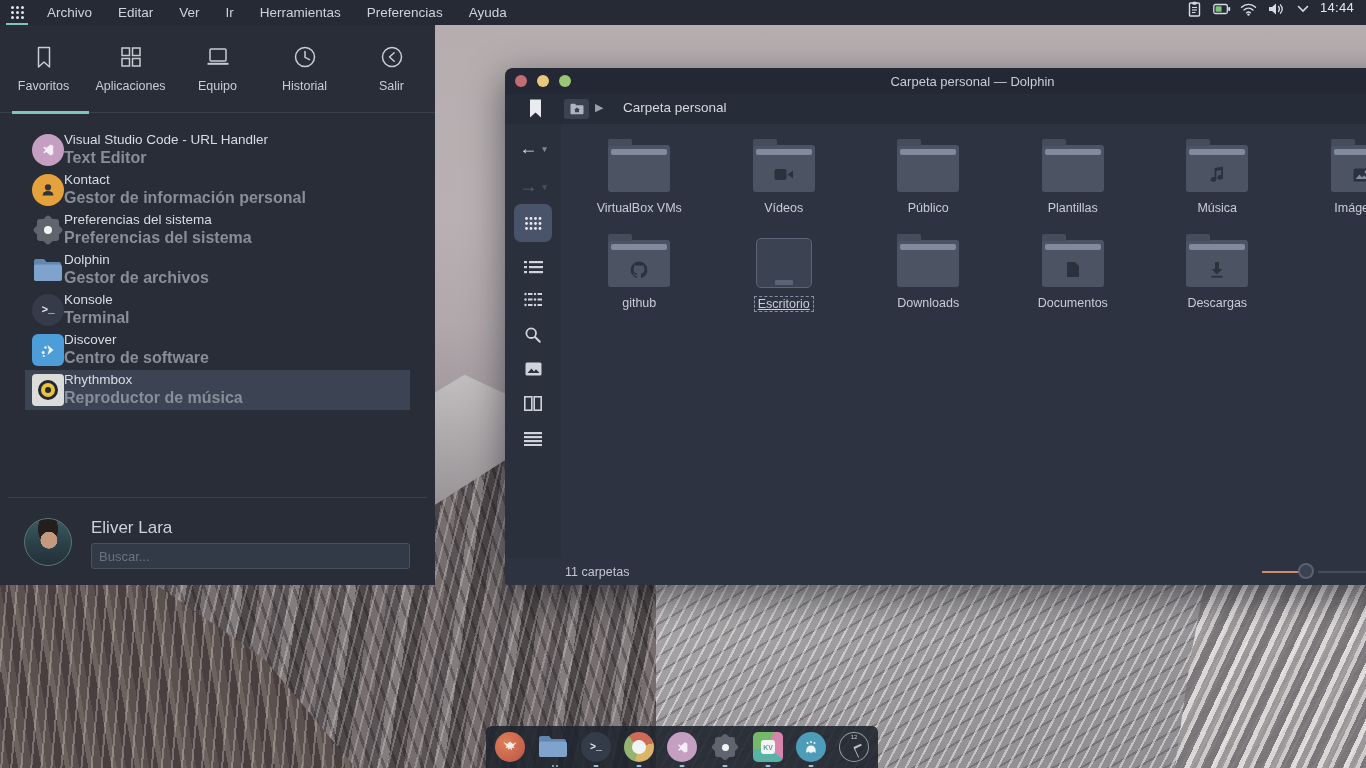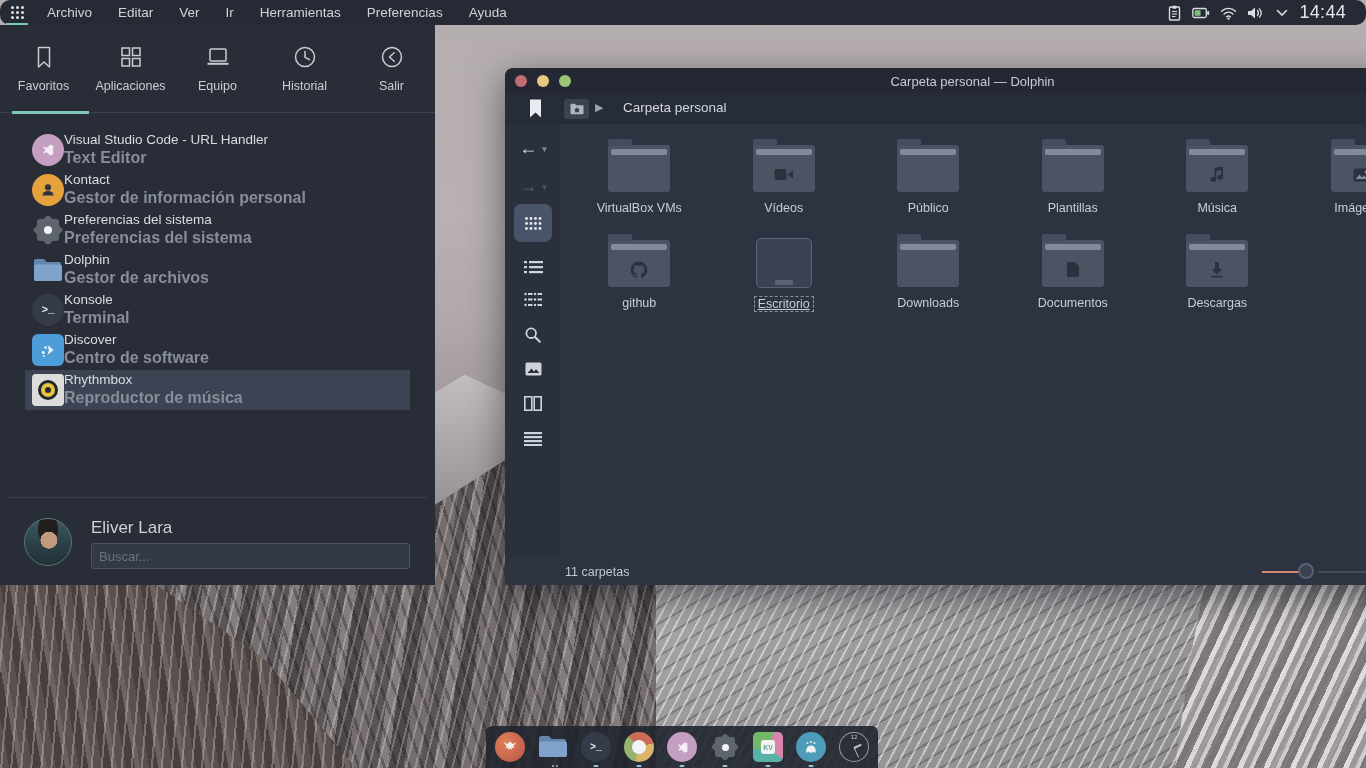--- a/index.html
+++ b/index.html
@@ -43,7 +43,7 @@
 
   
   .menubar { position:absolute; left:0; top:0; width:1366px; height:25px; background:#252a35;
-    display:flex; align-items:center; z-index:60; color:#ced3db; font-size:13.5px;border-radius:10px; }
+    display:flex; align-items:flex-start; z-index:60; color:#ced3db; font-size:13.5px; }
   .mb-launcher { position:relative; width:34px; height:25px; display:flex; align-items:center; justify-content:center; cursor:default; }
   .mb-launcher::after { content:""; position:absolute; left:6px; bottom:0; width:22px; height:2px; background:#7dc6b8; }
   .mb-menu { padding:0 13px; height:25px; line-height:25px; cursor:default; }

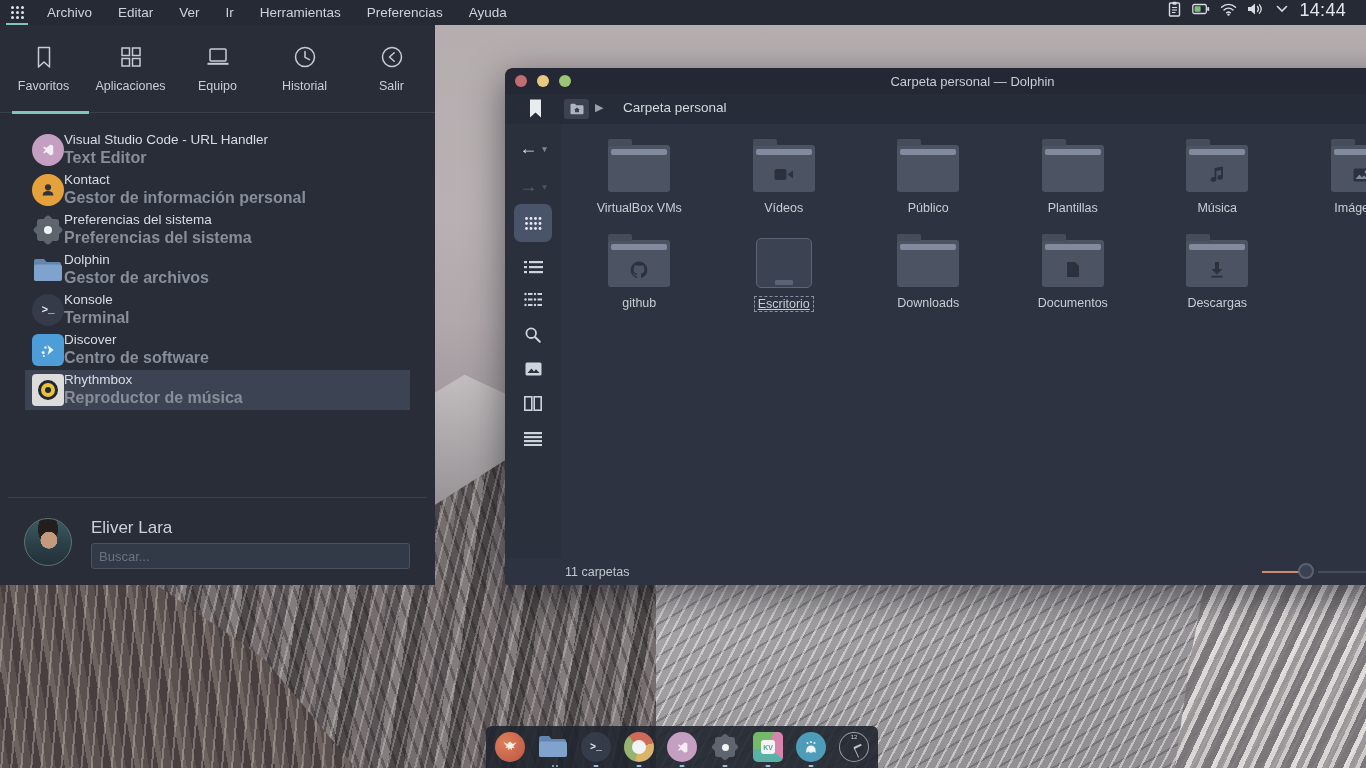--- a/index.html
+++ b/index.html
@@ -50,7 +50,7 @@
   .mb-spacer { flex:1; }
   .tray { display:flex; align-items:center; gap:9px; margin-right:8px; }
   .tray-ico { width:18px; height:18px; display:flex; align-items:center; justify-content:center; }
-  .mb-clock { font-size:18px; color:#e2e6ec; margin-right:20px; letter-spacing:.3px; }
+  .mb-clock { font-size:13px; color:#e2e6ec; margin-right:12px; letter-spacing:.3px; }
 
   
   .launcher { position:absolute; left:0; top:25px; width:435px; height:560px; background:#282d38; z-index:40; }

